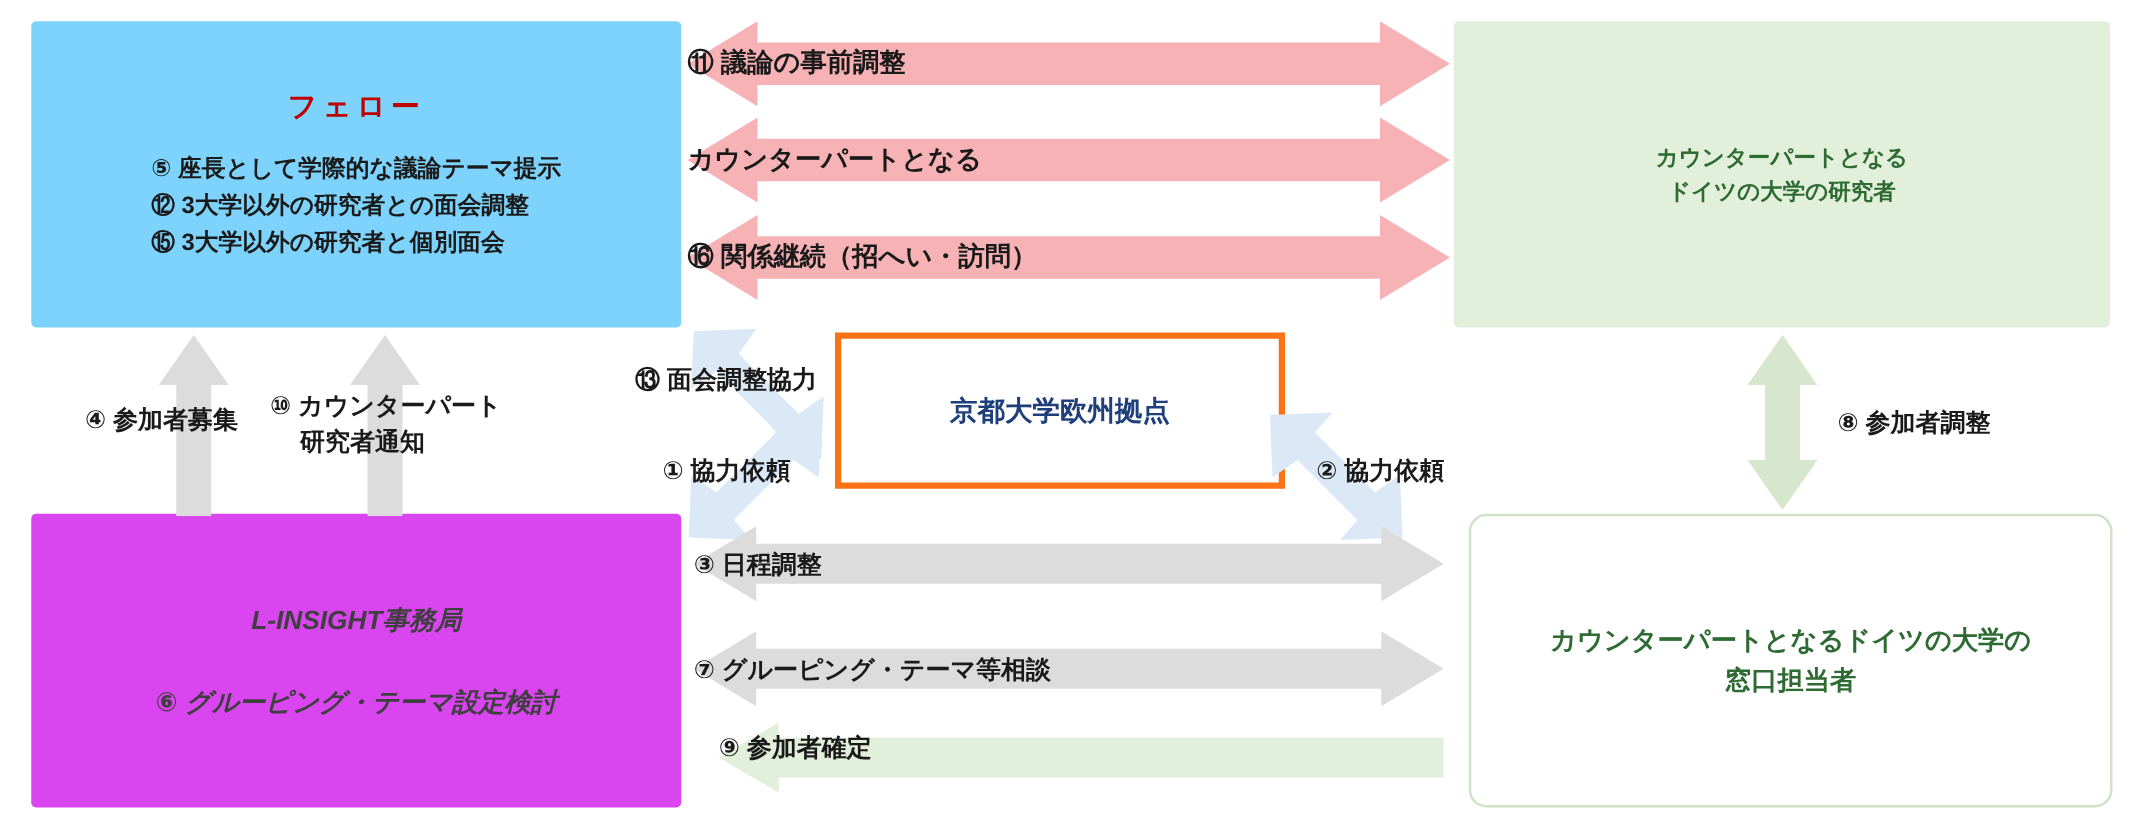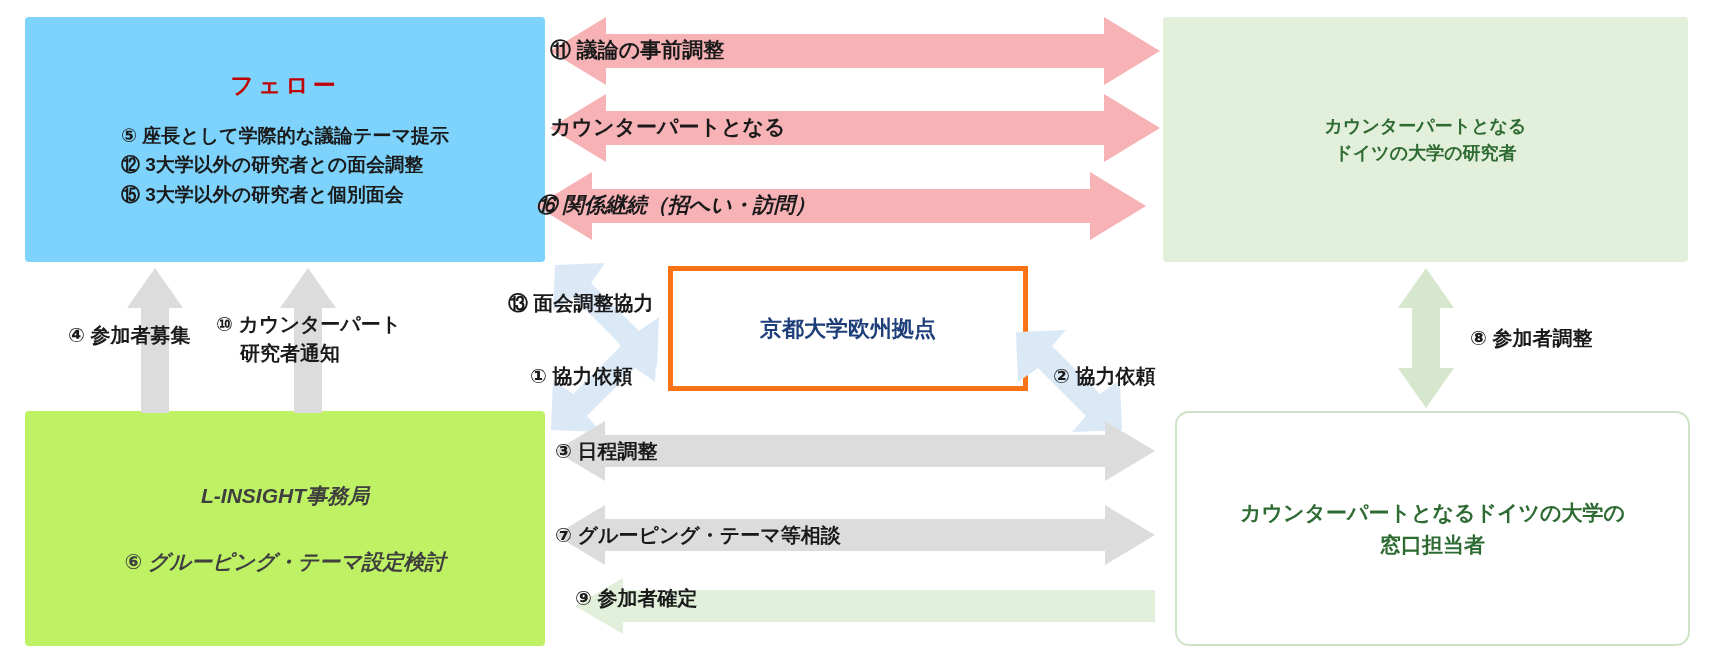--- a/index.html
+++ b/index.html
@@ -126,7 +126,7 @@
     <div class="lbl" style="top:19px;font-size:21px;">カウンターパートとなる</div>
   </div>
 
-  <div class="arrow" style="left:536px;top:172px;font-style:italic;">
+  <div class="arrow" style="left:550px;top:172px;">
     <svg width="610" height="68" viewBox="0 0 610 68">
       <polygon points="0,34 56,0 56,17 554,17 554,0 610,34 554,68 554,51 56,51 56,68" fill="#f7b2b6"></polygon>
     </svg>

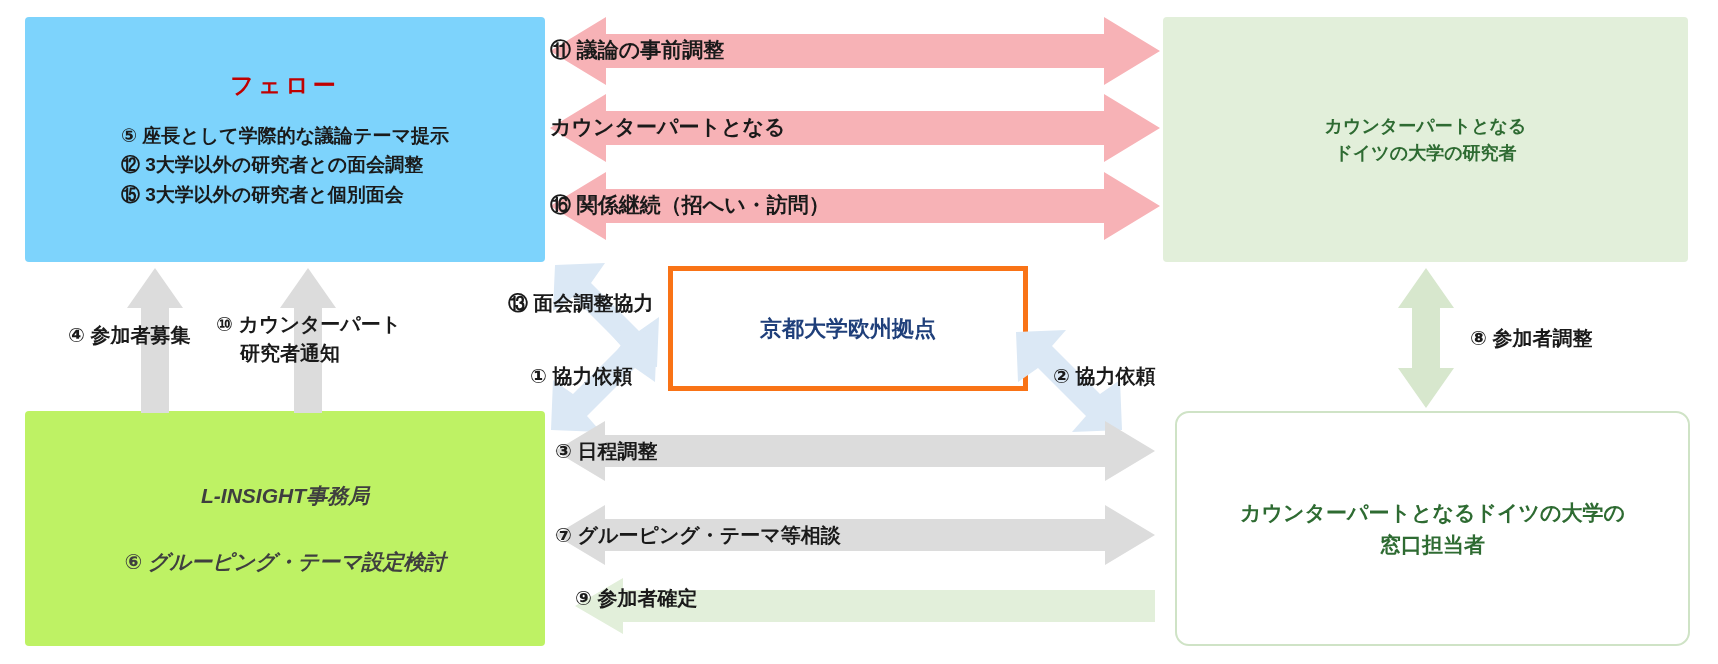--- a/index.html
+++ b/index.html
@@ -31,7 +31,7 @@
   
   #office{
     left:25px;top:411px;width:520px;height:235px;
-    background:#bef264;border-radius:4px;
+    background:#d946ef;border-radius:4px;
   }
   #office .t1{color:#3f3f3f;font-weight:bold;font-size:21px;font-style:italic;margin-bottom:38px;}
   #office .t2{color:#3f3f3f;font-weight:bold;font-size:21px;font-style:italic;}

